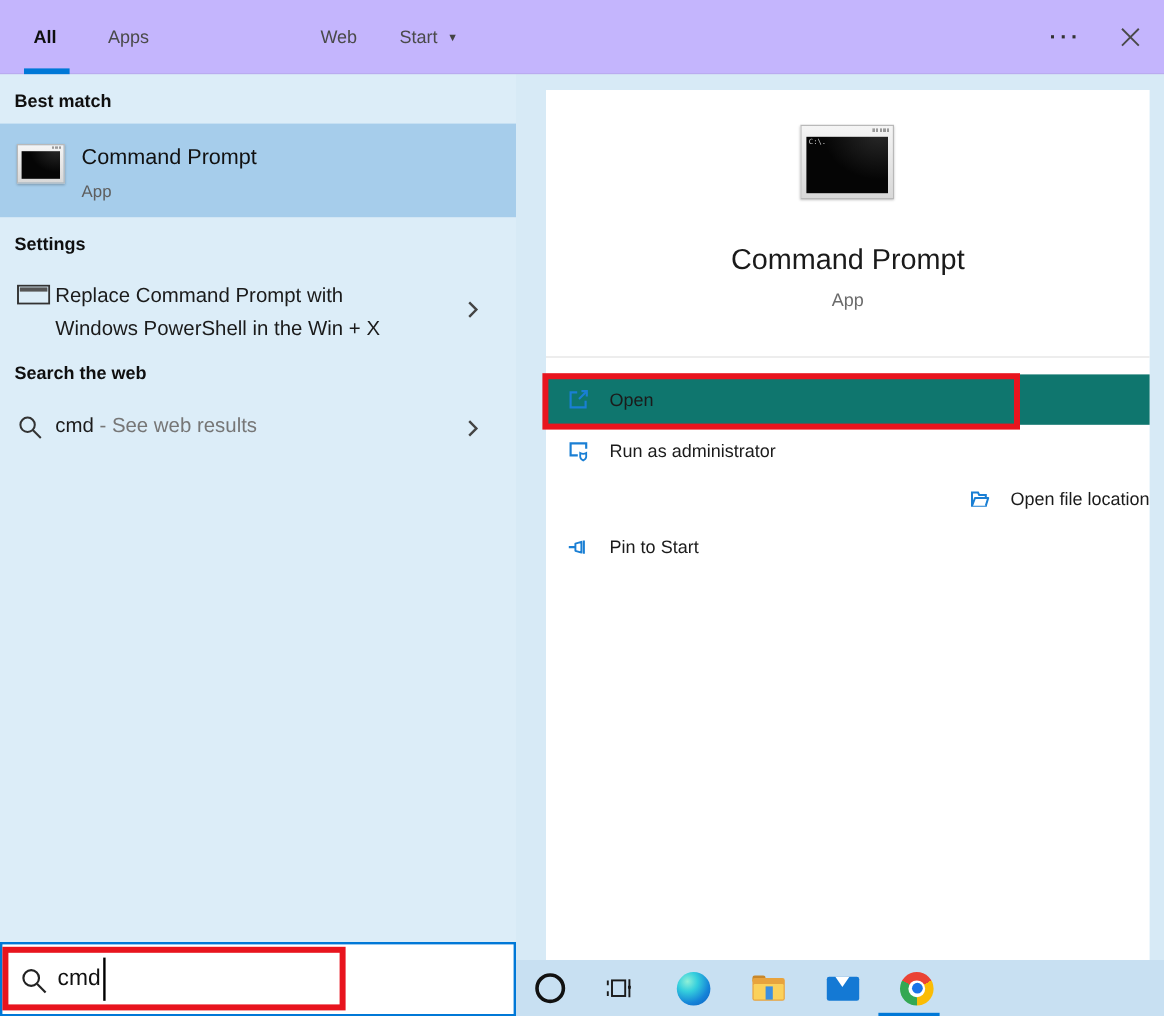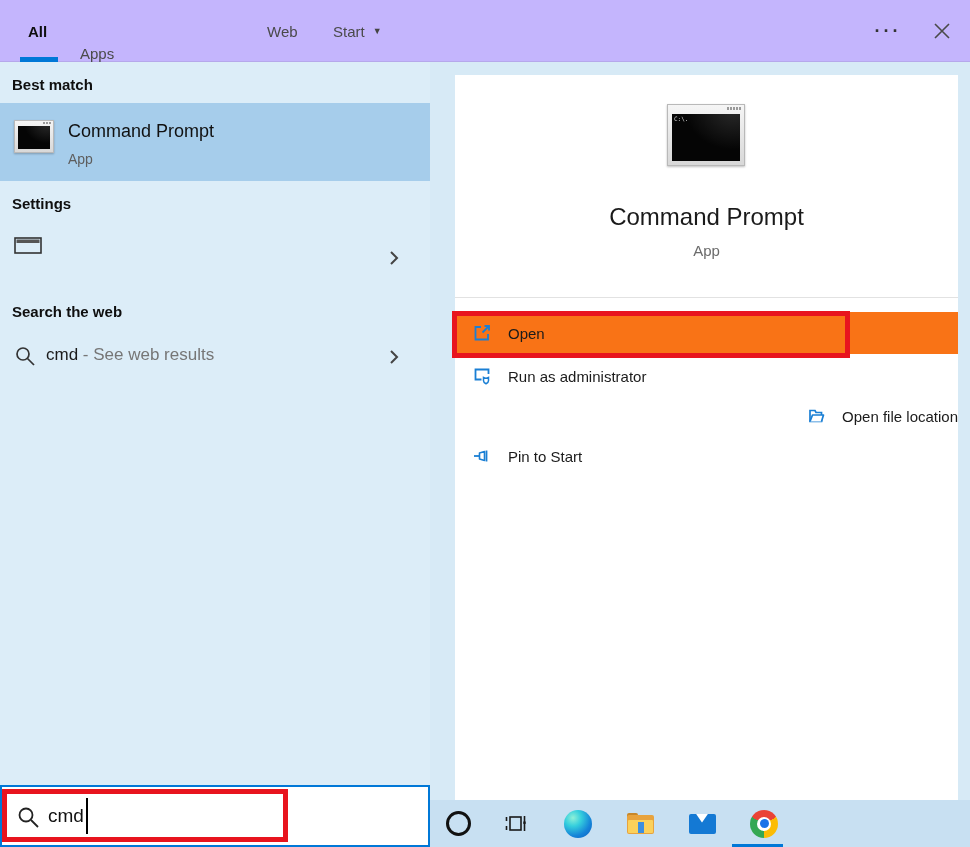--- a/index.html
+++ b/index.html
@@ -81,7 +81,7 @@
   <div class="tab active" style="left:28px;">
       <span>All</span>
     </div>
-  <div class="tab" style="left:80px;align-items:flex-end;">
+  <div class="tab" style="left:90px;">
       <span>Apps</span>
     </div>
   <div class="tab" style="left:267px;">

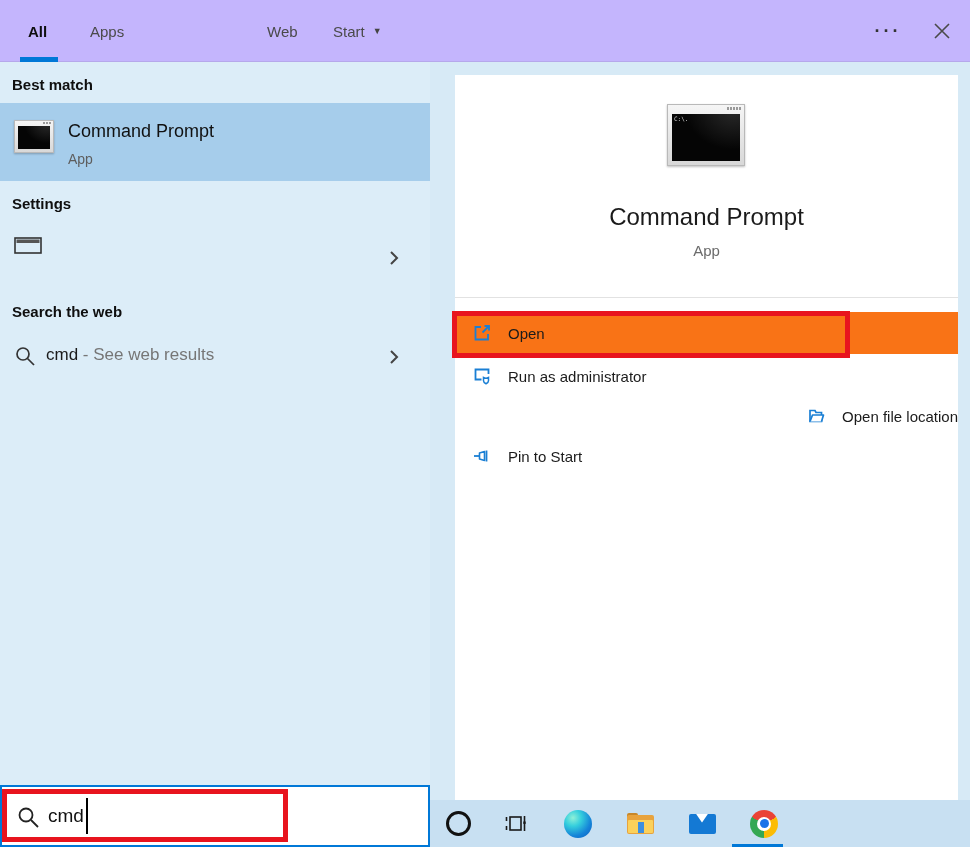--- a/index.html
+++ b/index.html
@@ -122,6 +122,10 @@
       <rect x="1" y="1" width="26" height="15" fill="none" stroke="#333" stroke-width="1.6"></rect>
       <rect x="2.5" y="2.5" width="23" height="3.5" fill="#555"></rect>
     </svg>
+    <div id="settings-text" class="abs">
+      <div>Replace Command Prompt with</div>
+      <div>Windows PowerShell in the Win + X</div>
+    </div>
     <svg class="chevron" style="top:25px;" viewBox="0 0 16 16">
       <path d="M5 2 L11 8 L5 14" fill="none" stroke="#444" stroke-width="2"></path>
     </svg>

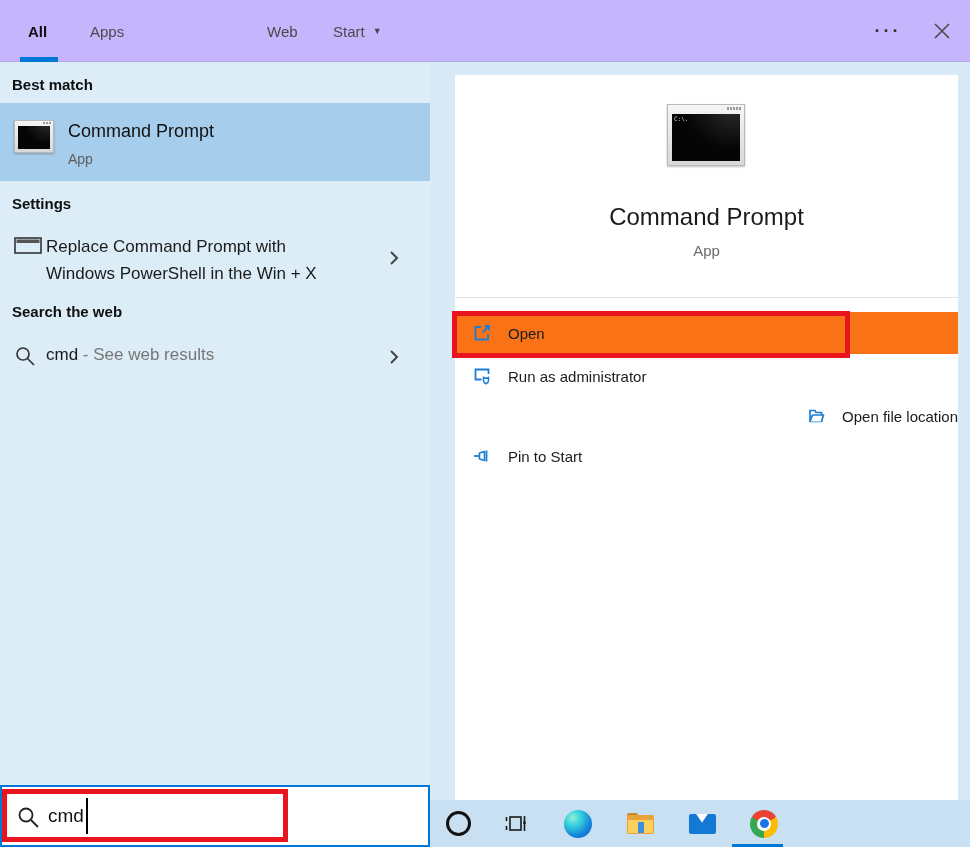--- a/index.html
+++ b/index.html
@@ -46,7 +46,7 @@
   .action-row{position:absolute;left:0;width:503px;height:40px;display:flex;align-items:center;}
   .action-row .aicon{margin-left:17px;width:20px;height:20px;flex:0 0 20px;}
   .action-row .alabel{margin-left:16px;font-size:15px;color:#1b1b1b;}
-  .action-row.hl{background:#f97316;}
+  .action-row.hl{background:#0f766e;}
 
   
   .annotation{border:5px solid #e8141e;background:transparent;pointer-events:none;z-index:50;}

